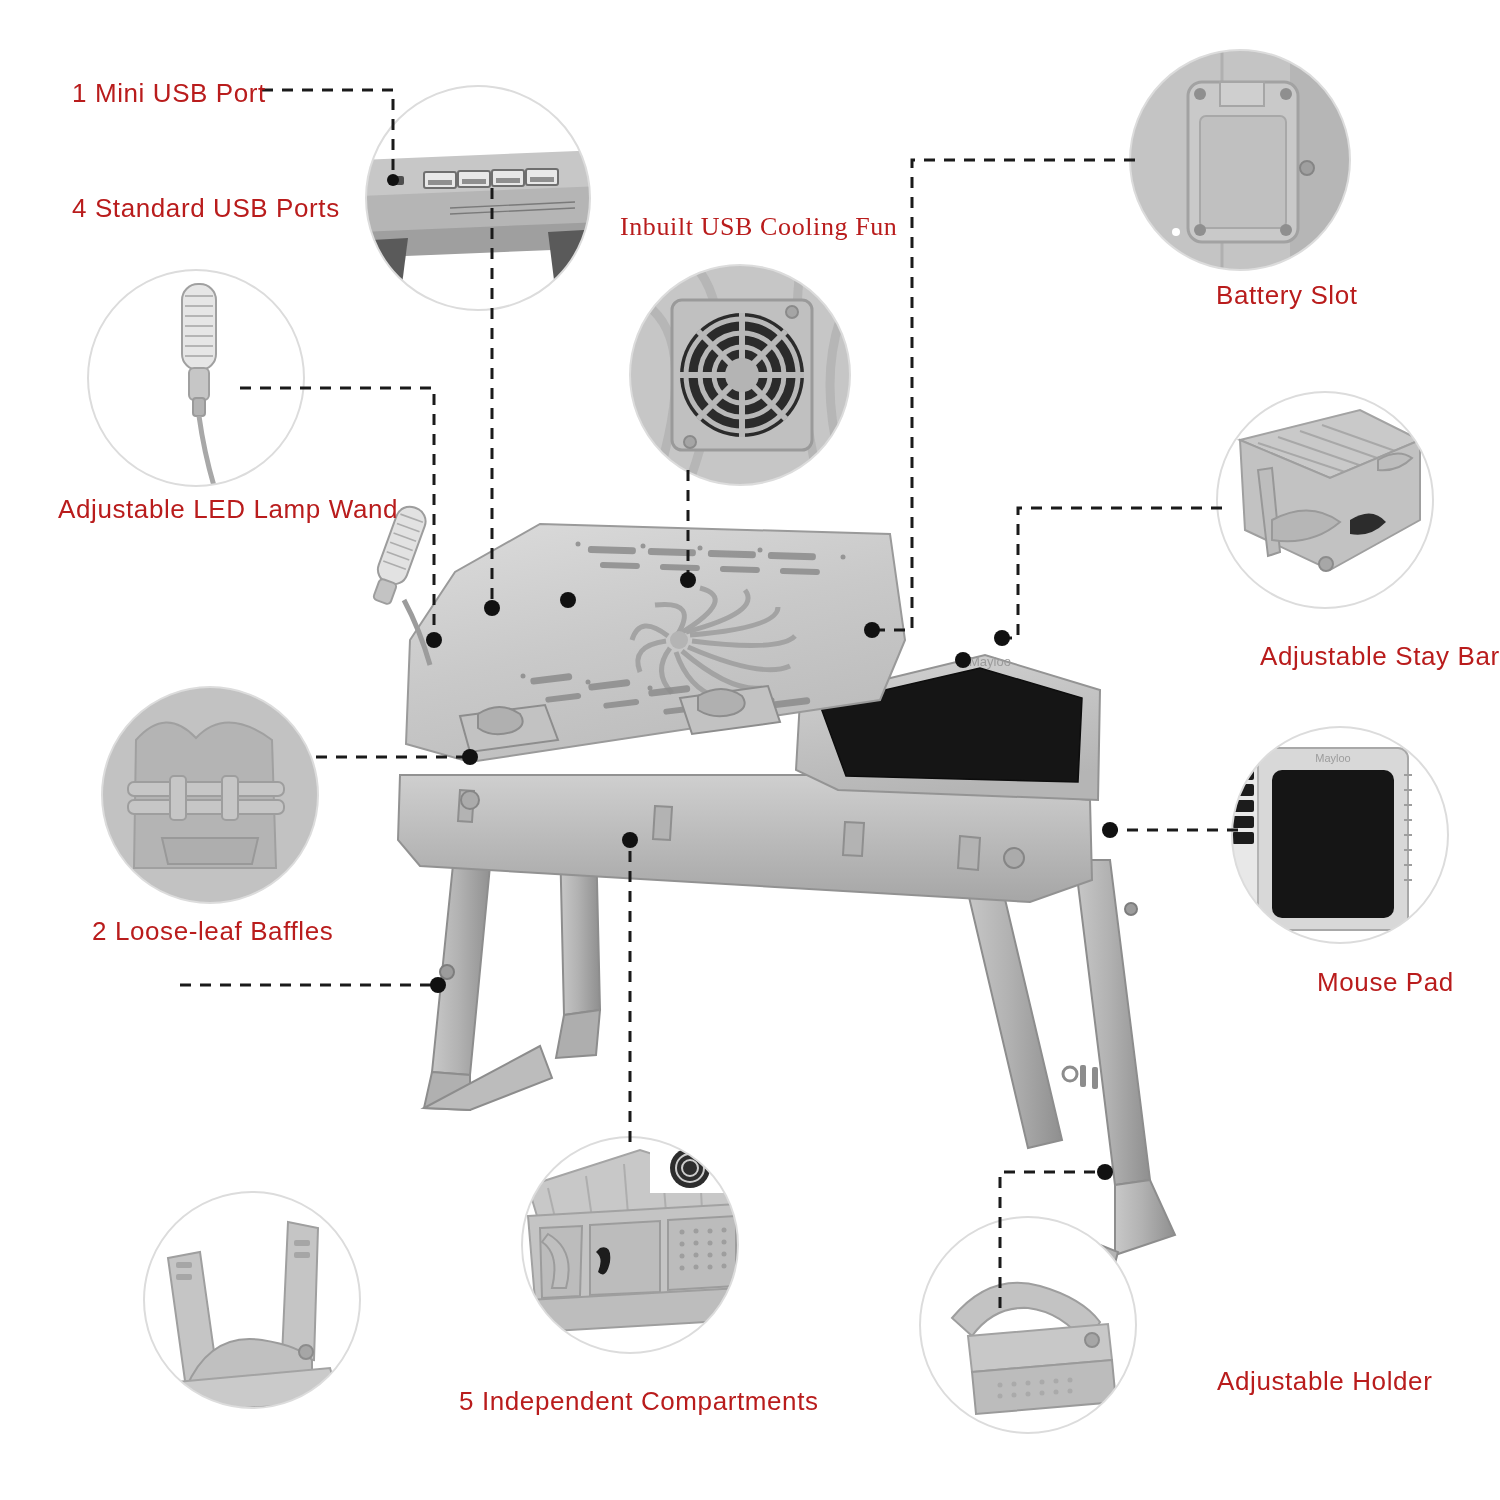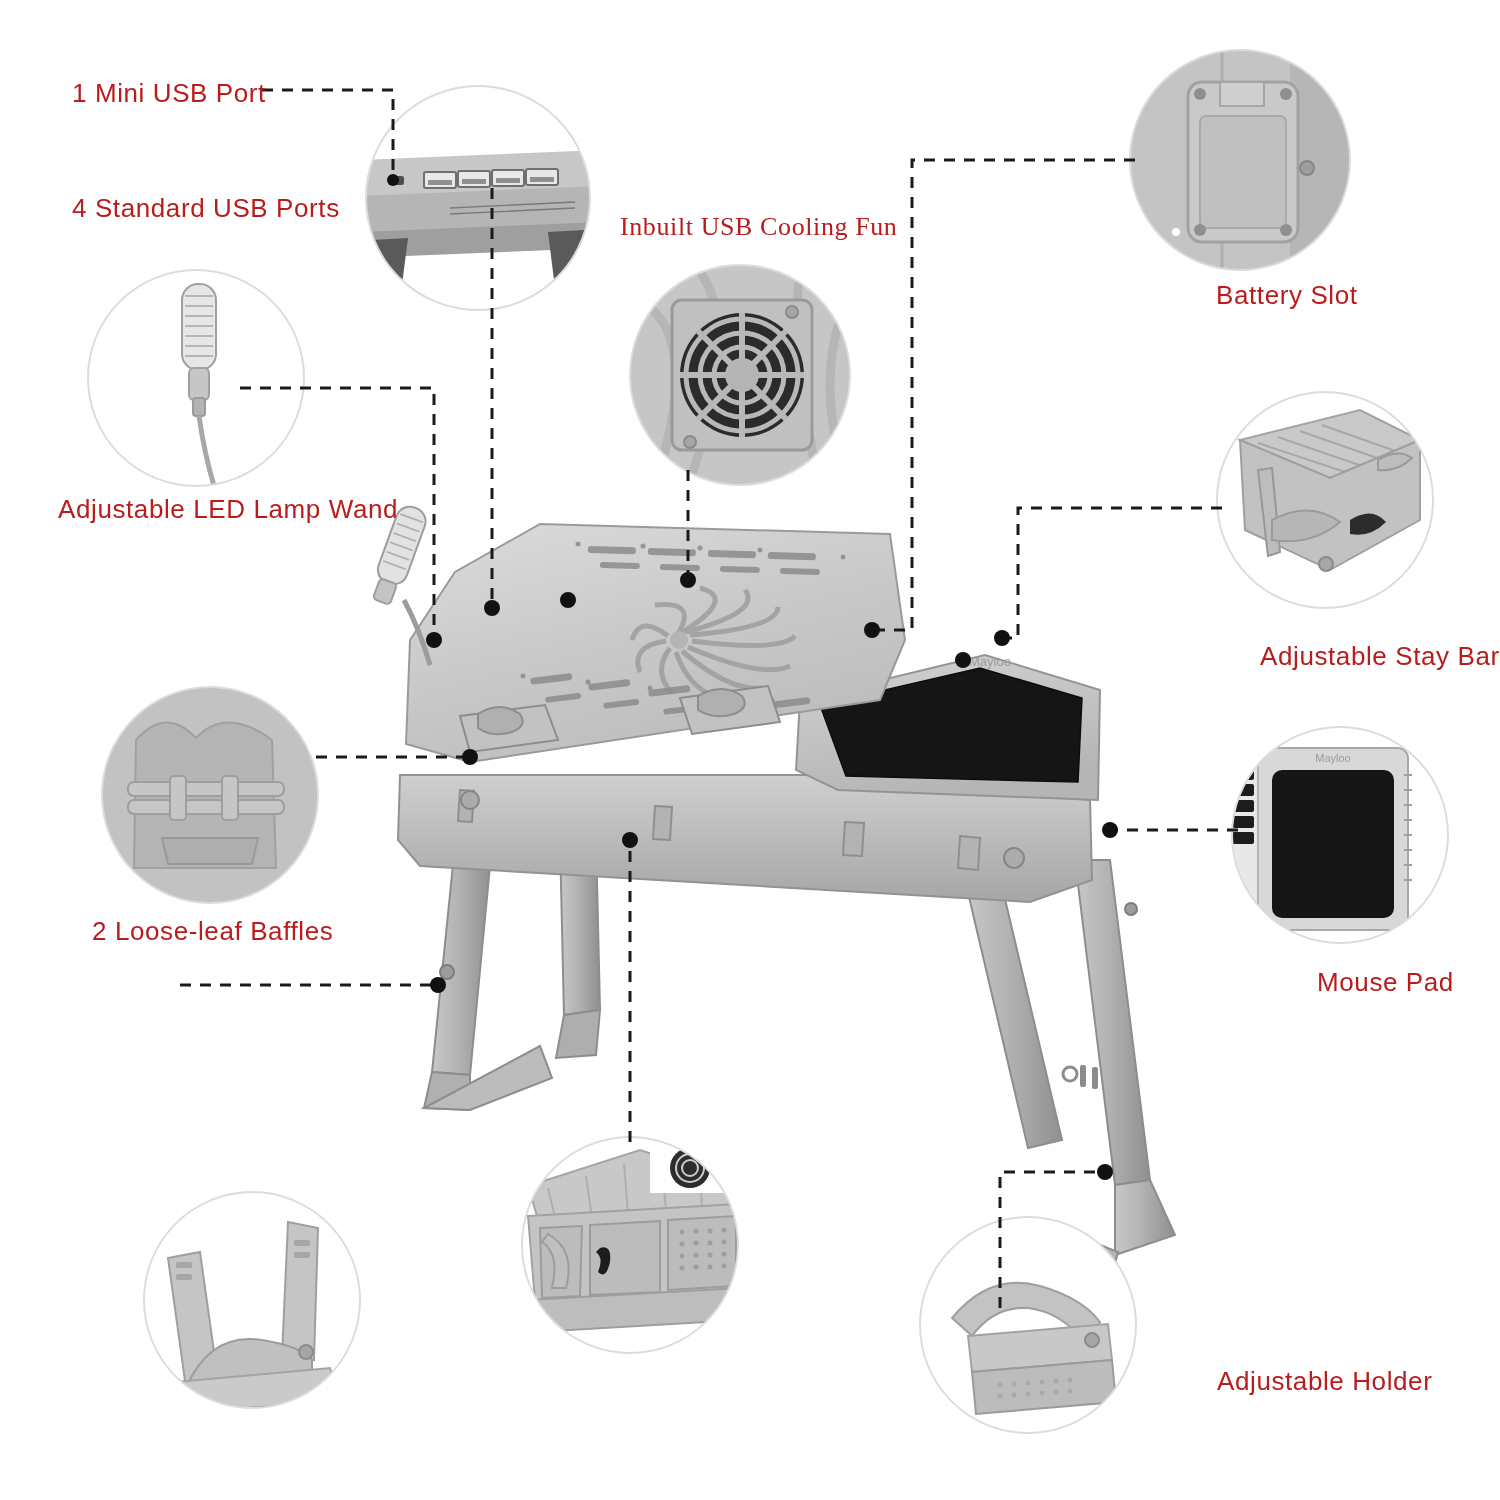--- a/index.html
+++ b/index.html
@@ -504,6 +504,7 @@
     <div class="lbl" style="left:1232px;top:643px;margin-left:28px;">Adjustable Stay Bar</div>
     <div class="lbl" style="left:92px;  top:918px;">2 Loose-leaf Baffles</div>
     <div class="lbl" style="left:1281px;top:969px;margin-left:36px;">Mouse Pad</div>
+    <div class="lbl" style="left:459px; top:1388px;">5 Independent Compartments</div>
     <div class="lbl" style="left:1217px;top:1368px;">Adjustable Holder</div>
   </div>
 

